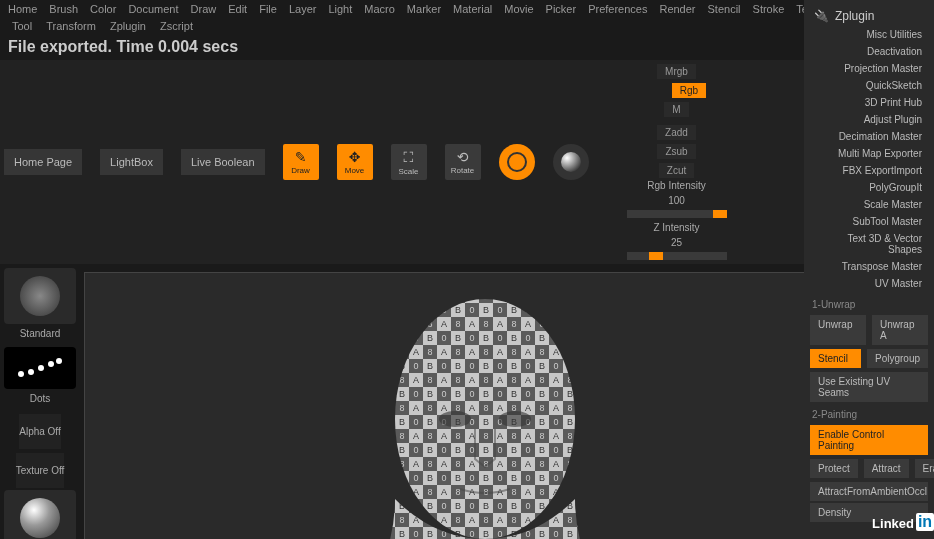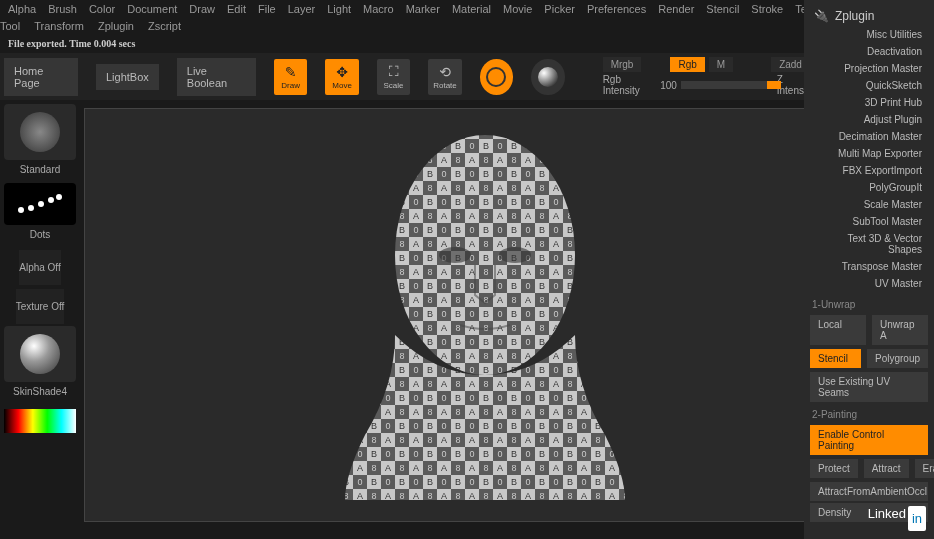--- a/index.html
+++ b/index.html
@@ -56,7 +56,7 @@
 <body>
 
 <div class="topbar">
-  <span>Alpha</span>
+  <span>Home</span>
   <span>Brush</span>
   <span>Color</span>
   <span>Document</span>

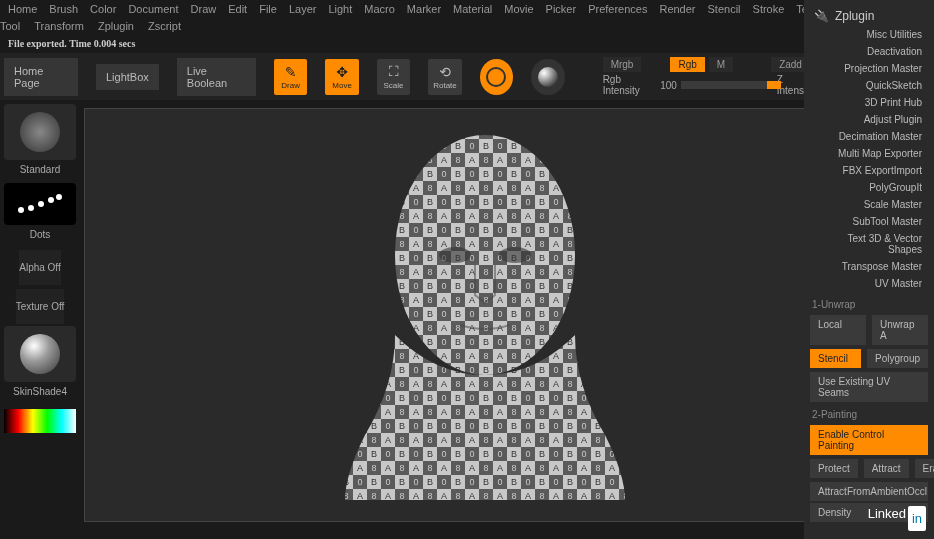--- a/index.html
+++ b/index.html
@@ -7,7 +7,7 @@
 
 .topbar { display: flex; gap: 12px; padding: 3px 8px; font-size: 11px; color: #999; }
 .topbar span { cursor: pointer; }
-.topbar2 { display: flex; gap: 14px; padding: 2px 0; font-size: 11px; color: #999; }
+.topbar2 { display: flex; gap: 14px; padding: 2px 12px; font-size: 11px; color: #999; }
 .status { padding: 4px 8px; font-size: 10px; color: #ccc; font-weight: bold; font-family: Liberation Serif, serif; }
 
 .toolbar { display: flex; align-items: center; gap: 18px; padding: 4px; background: #222; }

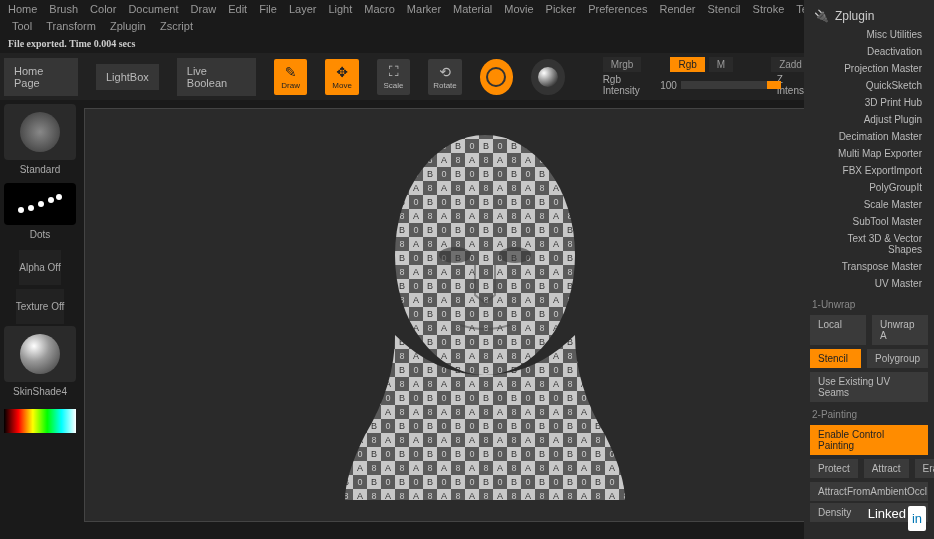--- a/index.html
+++ b/index.html
@@ -8,7 +8,7 @@
 .topbar { display: flex; gap: 12px; padding: 3px 8px; font-size: 11px; color: #999; }
 .topbar span { cursor: pointer; }
 .topbar2 { display: flex; gap: 14px; padding: 2px 12px; font-size: 11px; color: #999; }
-.status { padding: 4px 8px; font-size: 10px; color: #ccc; font-weight: bold; font-family: Liberation Serif, serif; }
+.status { padding: 4px 8px; font-size: 16px; color: #ccc; font-weight: bold; }
 
 .toolbar { display: flex; align-items: center; gap: 18px; padding: 4px; background: #222; }
 .tbutton { padding: 7px 10px; background: #363636; color: #bbb; font-size: 11px; cursor: pointer; }

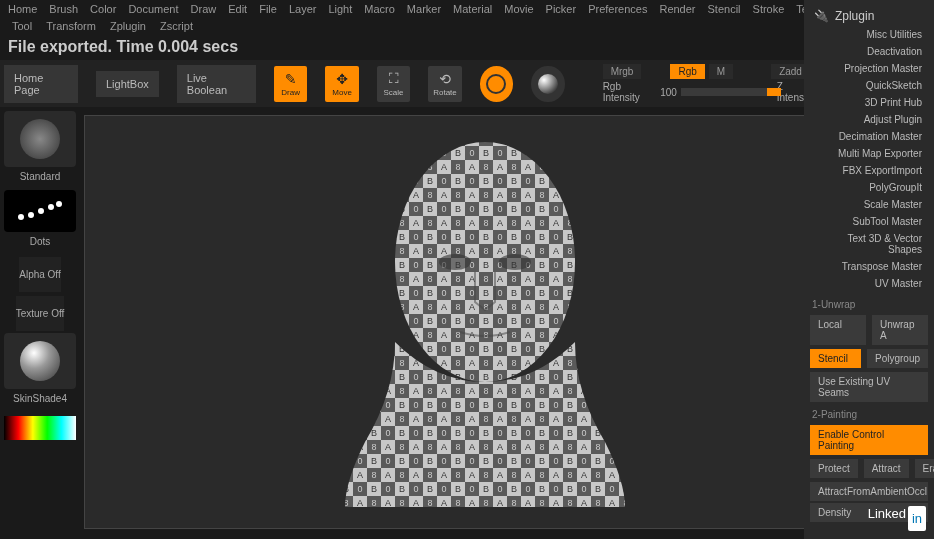--- a/index.html
+++ b/index.html
@@ -18,7 +18,7 @@
 .bigcircle { width: 36px; height: 36px; border-radius: 50%; display: flex; align-items: center; justify-content: center; }
 
 .controls { display: flex; flex-direction: column; gap: 2px; margin-left: 20px; font-size: 10px; }
-.ctrl-row { display: flex; gap: 4px; align-items: center; }
+.ctrl-row { display: flex; gap: 4px; align-items: center; flex-direction: column; }
 .chip { padding: 2px 8px; background: #2a2a2a; color: #999; font-size: 10px; }
 .chip.on { background: #ff8c00; color: #222; margin-left: 25px; }
 .slider { width: 100px; height: 8px; background: #3a3a3a; position: relative; }

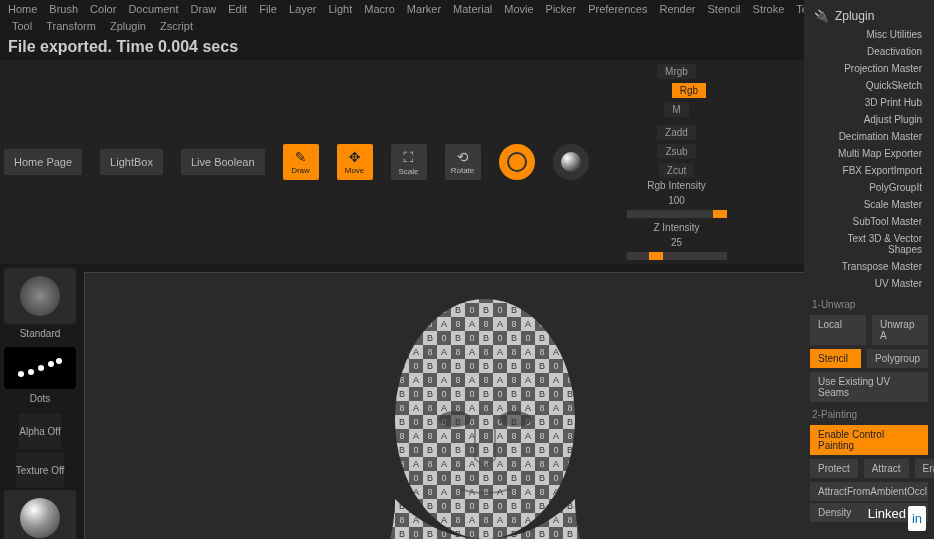--- a/index.html
+++ b/index.html
@@ -255,7 +255,7 @@
   <div class="pal-item">UV Master</div>
   <div class="pal-section">1-Unwrap</div>
   <div class="pal-row">
-    <div class="pal-btn" style="flex:1">Local</div>
+    <div class="pal-btn" style="flex:1">Unwrap</div>
     <div class="pal-btn" style="flex:1">Unwrap A</div>
   </div>
   <div class="pal-row">

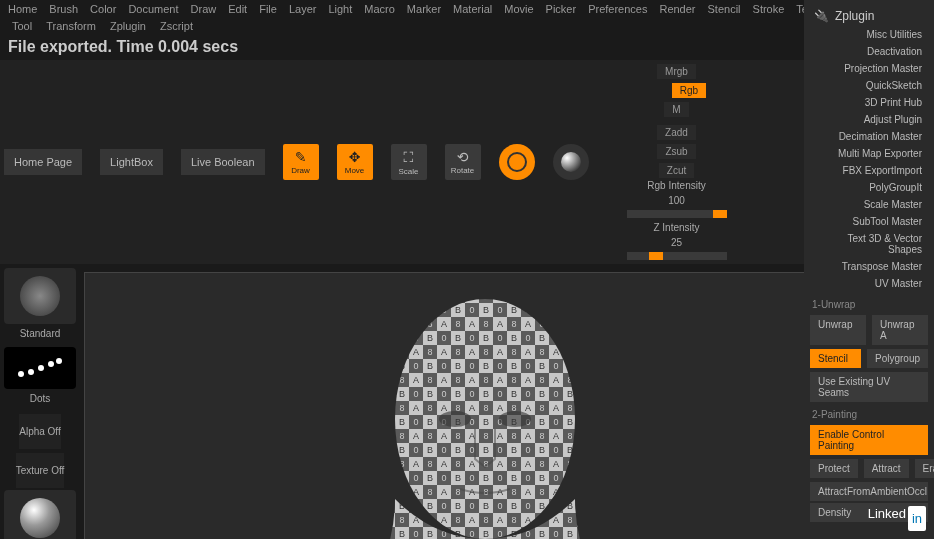--- a/index.html
+++ b/index.html
@@ -49,7 +49,7 @@
 .pal-btn.wide { display: block; }
 .pal-row { display: flex; gap: 2px; }
 
-.linkedin { position: absolute; right: 8px; bottom: 8px; display: flex; align-items: flex-start; gap: 2px; font-size: 13px; color: #fff; font-weight: normal; }
+.linkedin { position: absolute; right: 0; bottom: 8px; display: flex; align-items: flex-end; gap: 2px; font-size: 13px; color: #fff; font-weight: bold; }
 .linkedin .box { background: #fff; color: #0077b5; width: 18px; height: 25px; display: flex; align-items: center; justify-content: center; border-radius: 2px; font-size: 13px; }
 </style>
 </head>

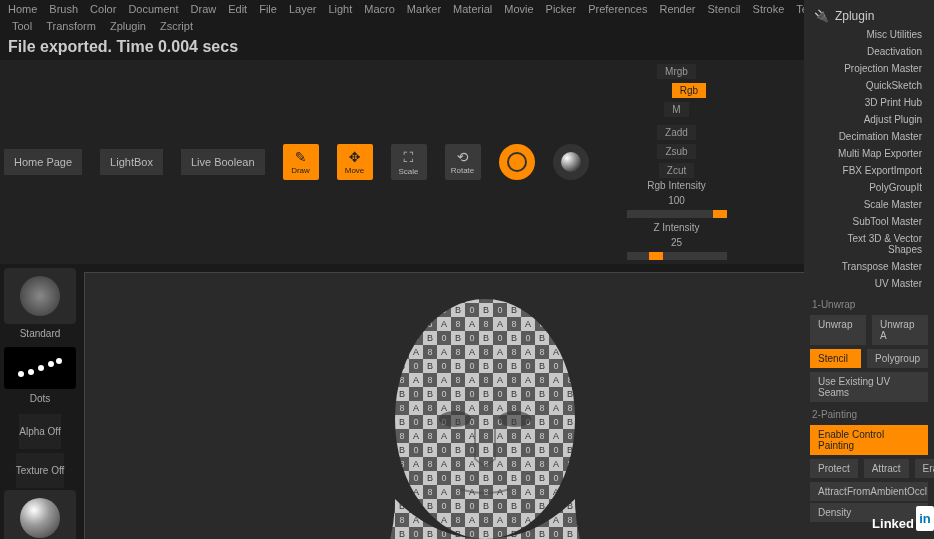--- a/index.html
+++ b/index.html
@@ -50,7 +50,7 @@
 .pal-row { display: flex; gap: 2px; }
 
 .linkedin { position: absolute; right: 0; bottom: 8px; display: flex; align-items: flex-end; gap: 2px; font-size: 13px; color: #fff; font-weight: bold; }
-.linkedin .box { background: #fff; color: #0077b5; width: 18px; height: 25px; display: flex; align-items: center; justify-content: center; border-radius: 2px; font-size: 13px; }
+.linkedin .box { background: #fff; color: #0077b5; width: 18px; height: 18px; display: flex; align-items: center; justify-content: center; border-radius: 2px; font-size: 16px; }
 </style>
 </head>
 <body>

